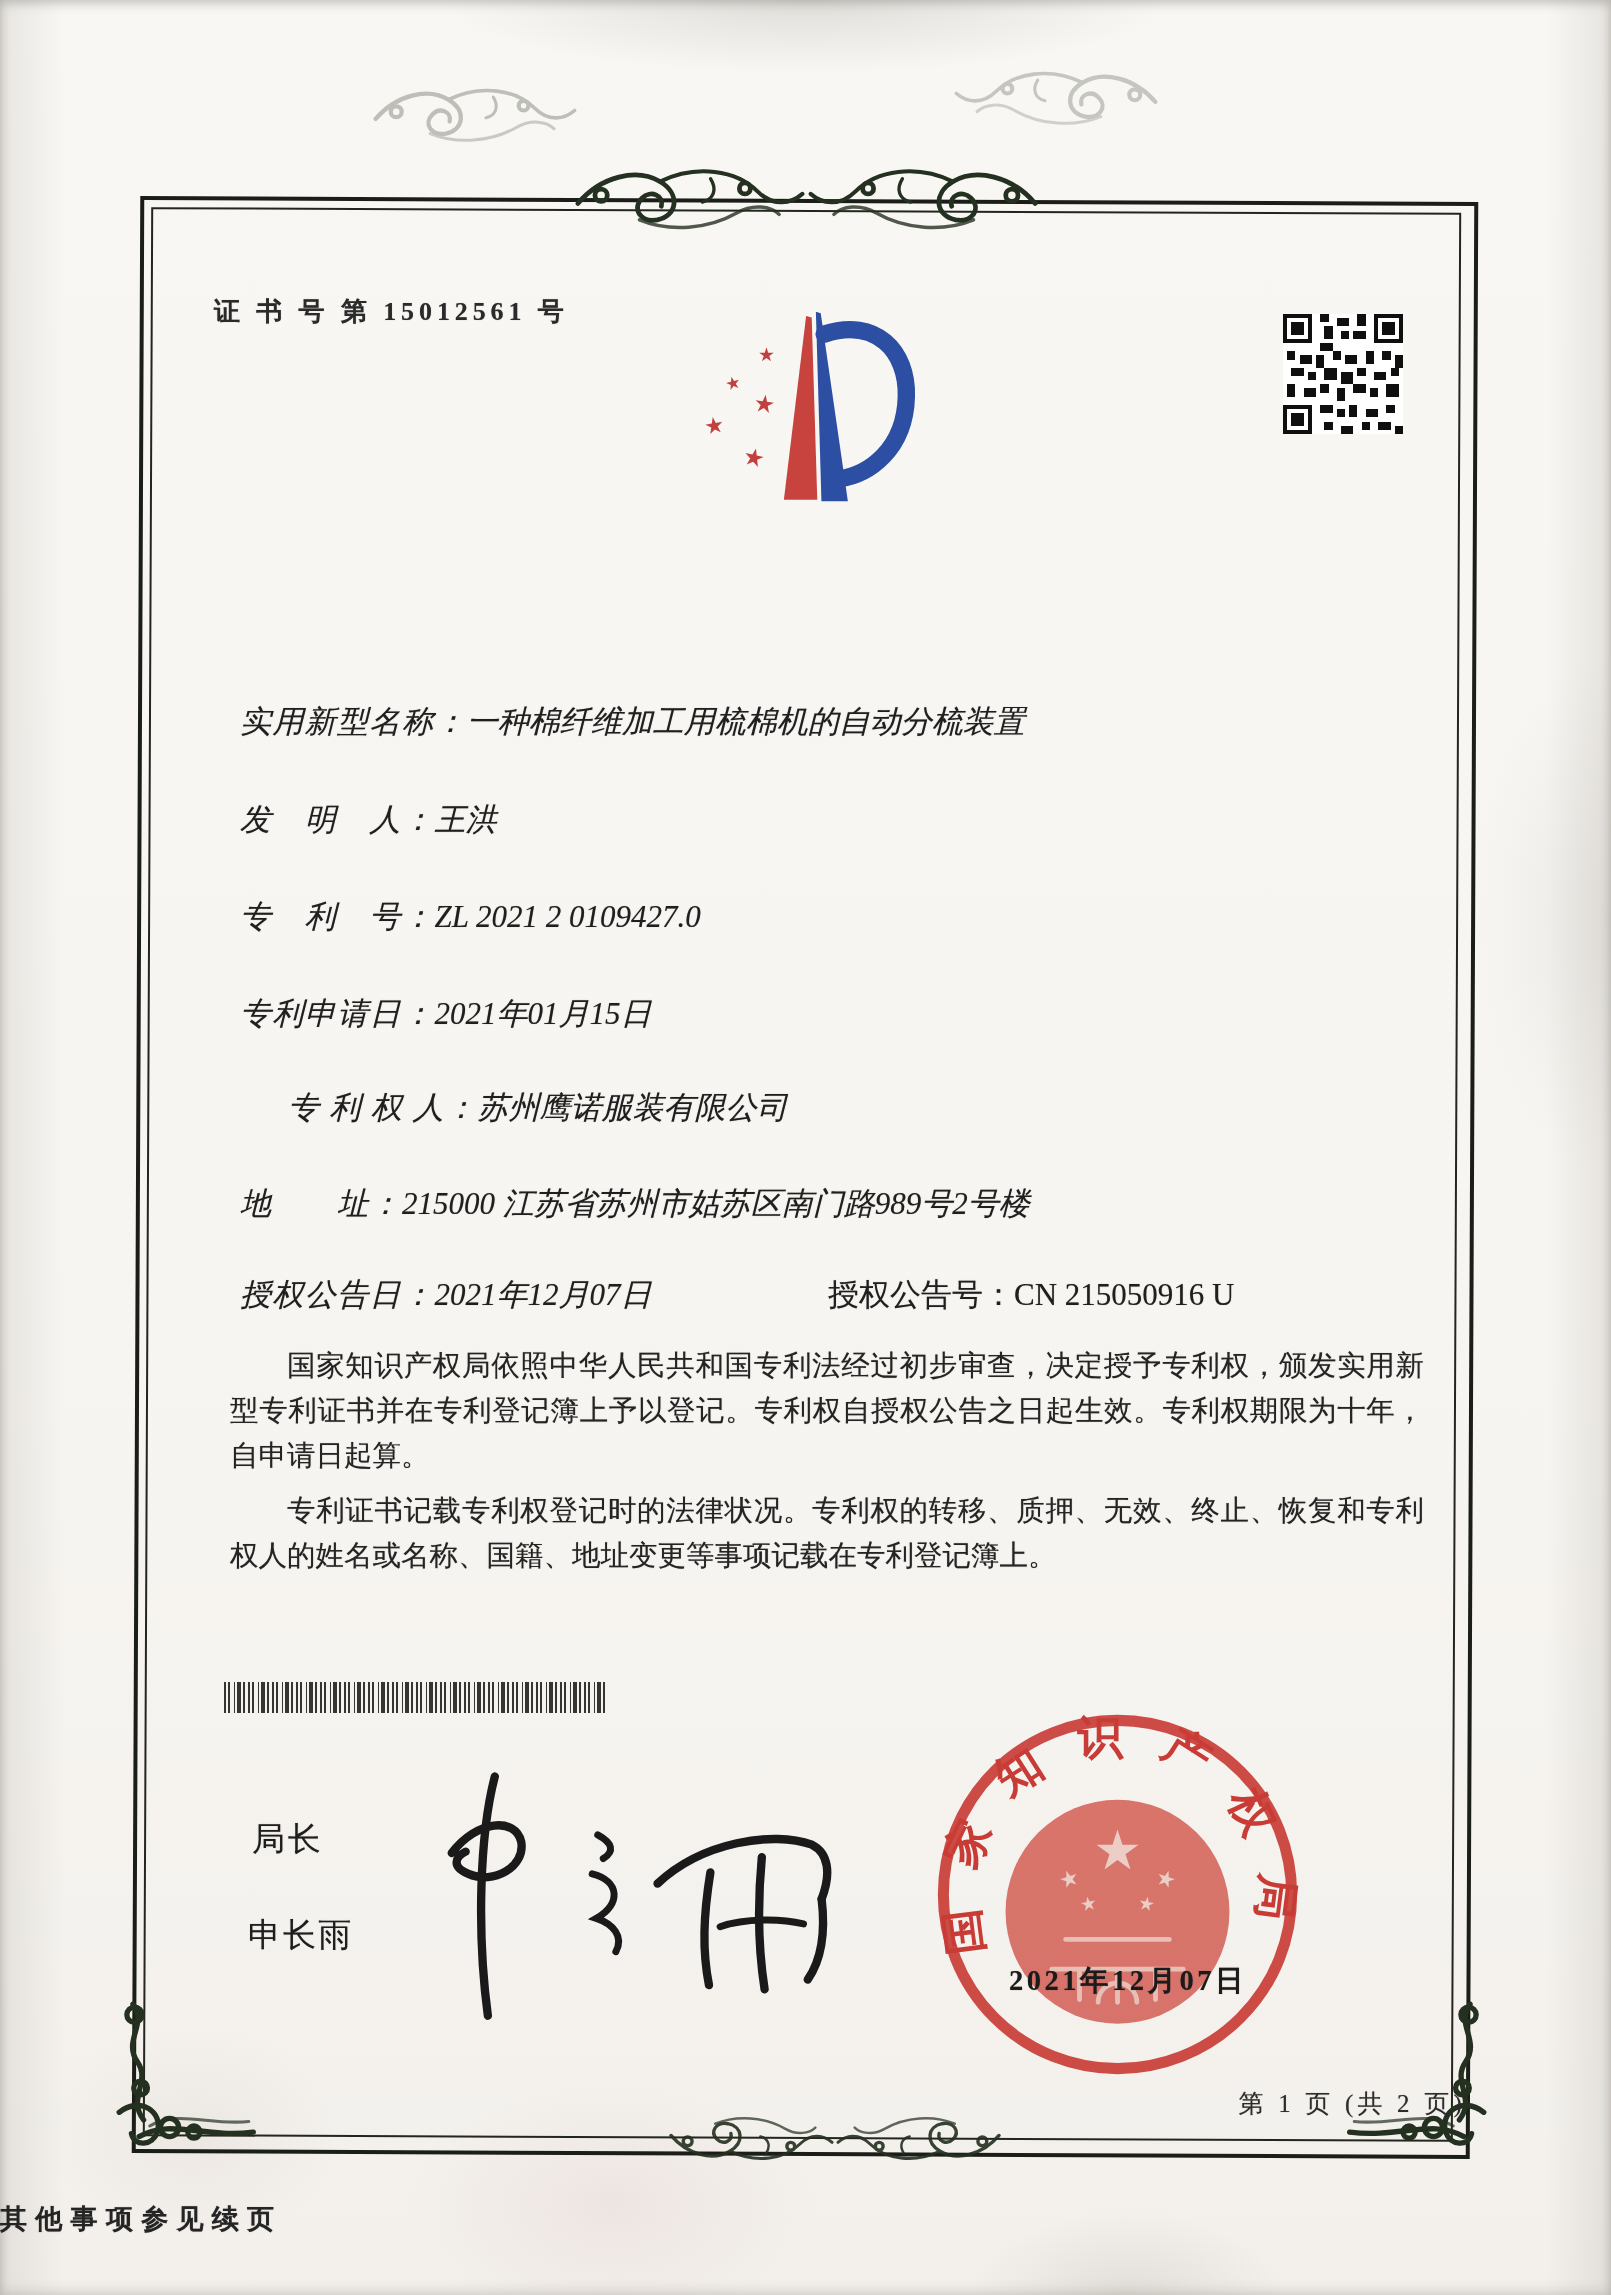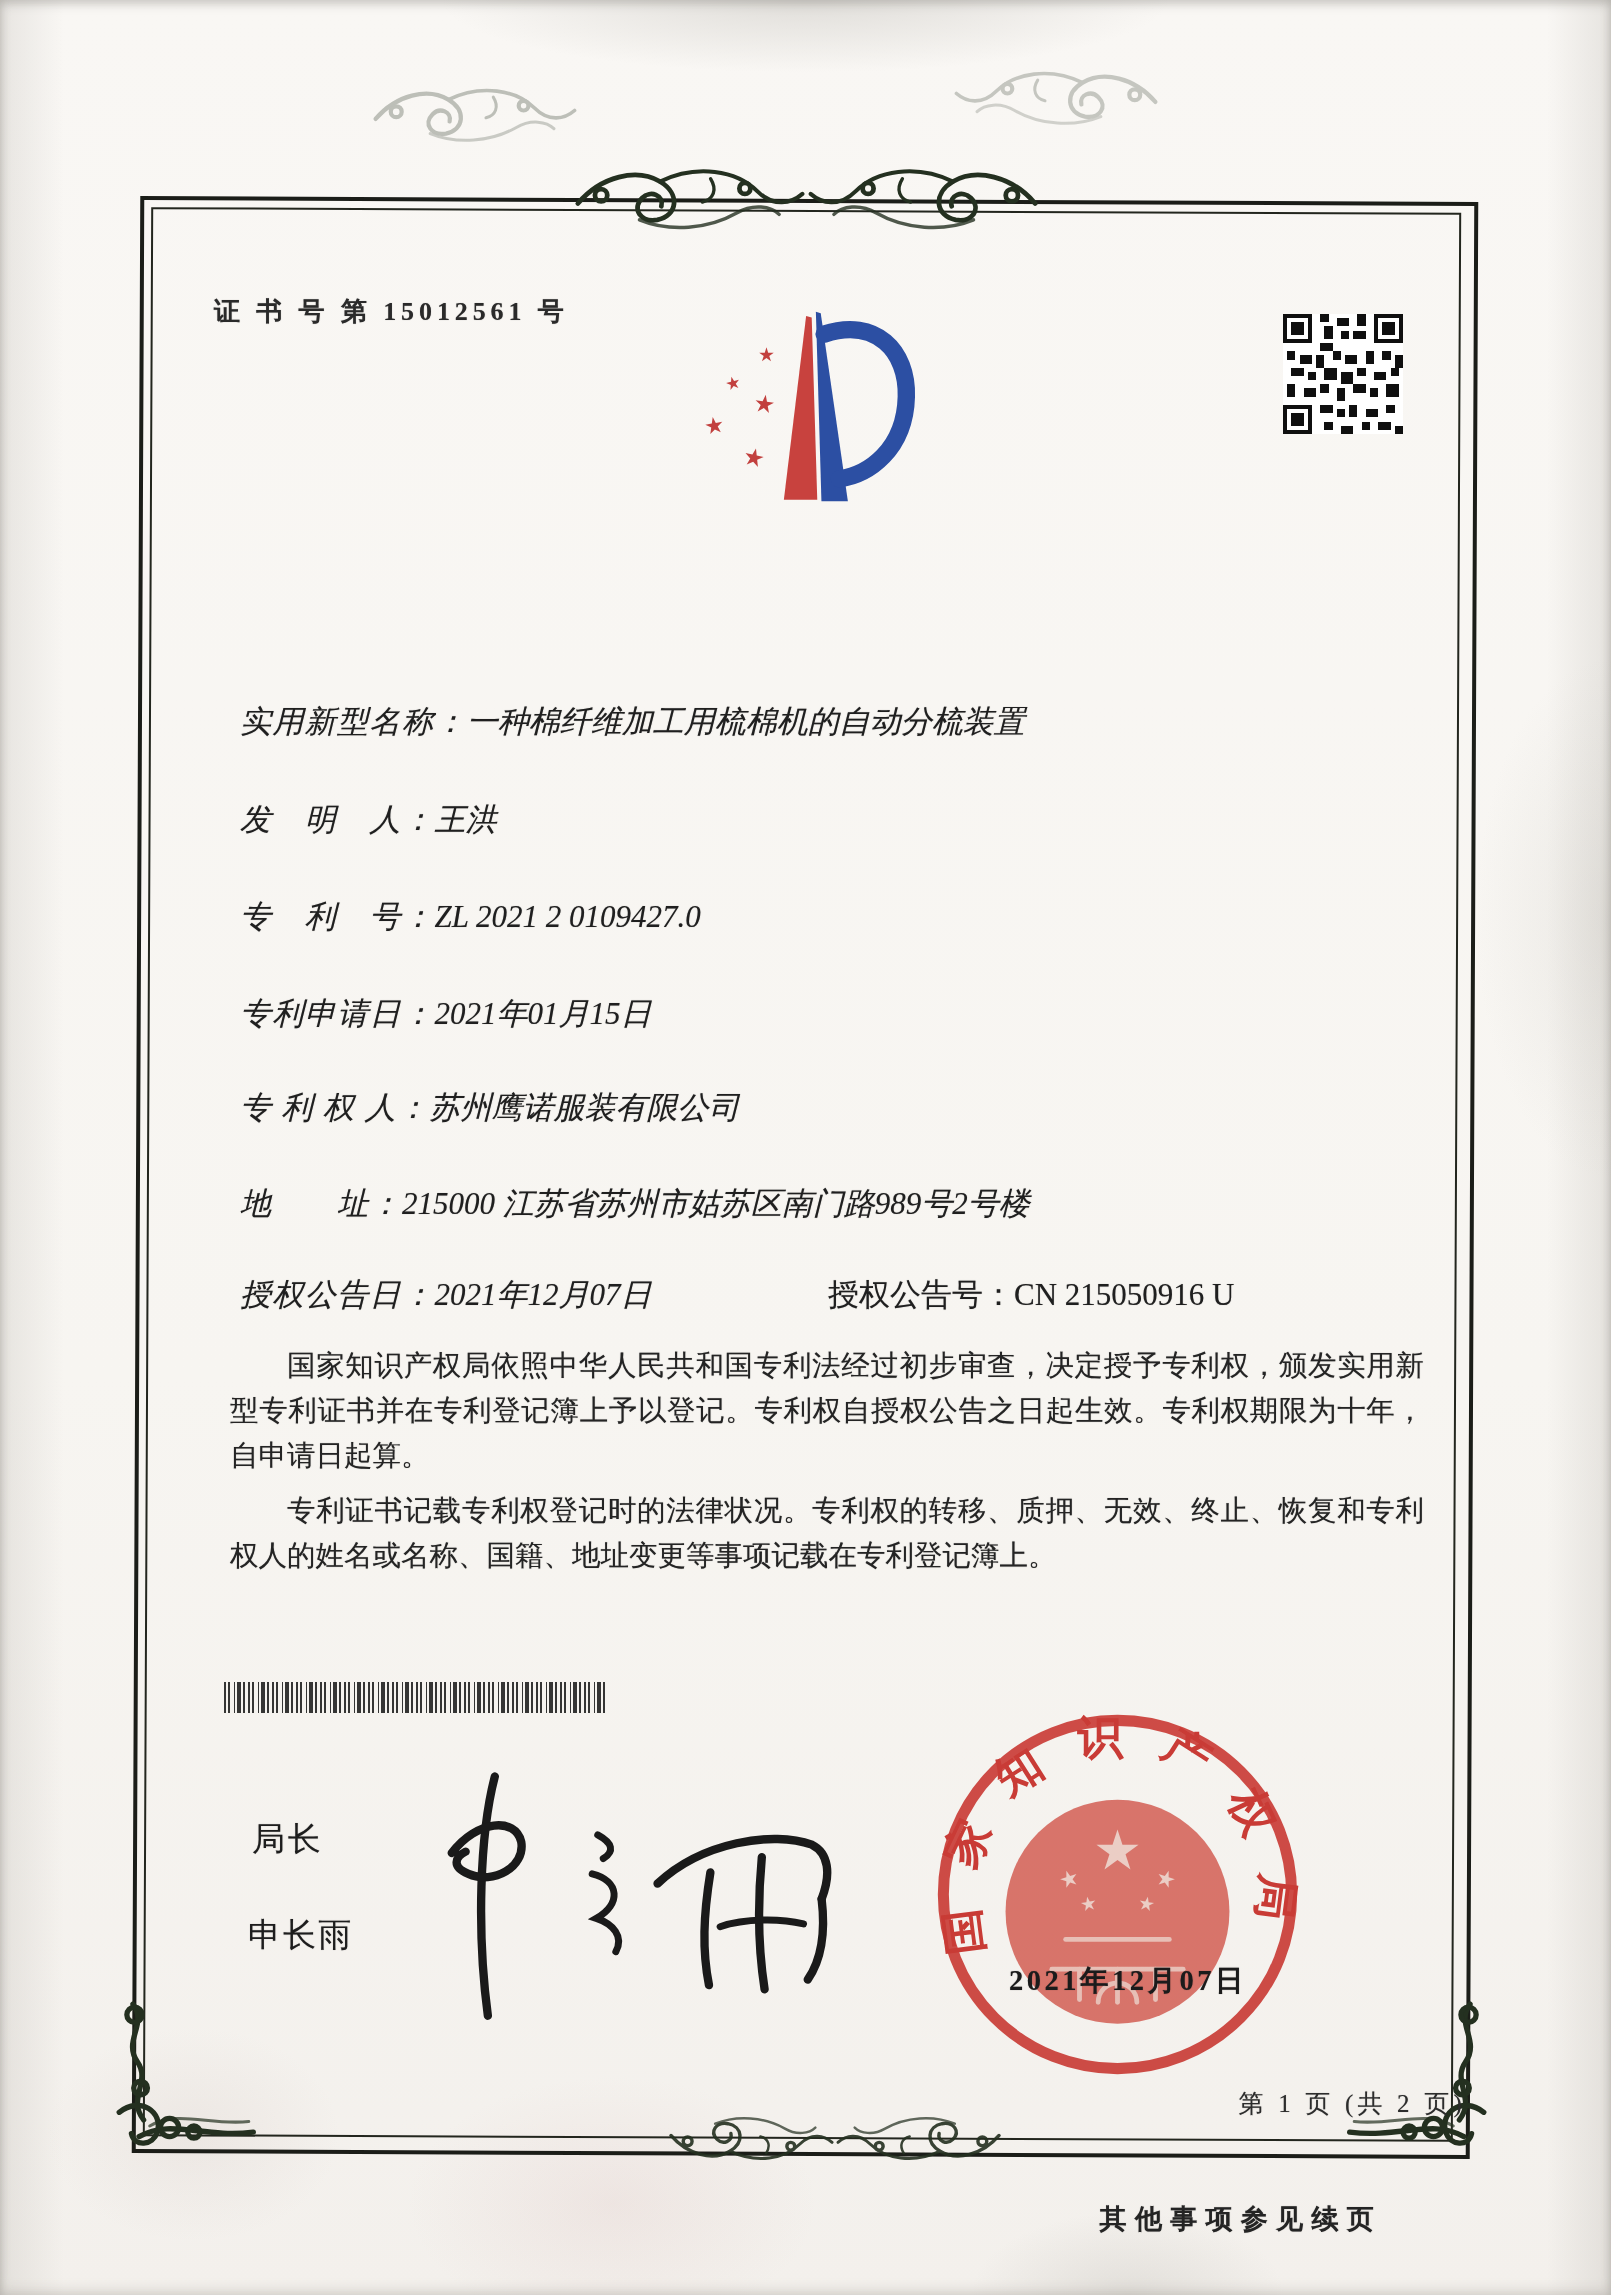--- a/index.html
+++ b/index.html
@@ -50,7 +50,7 @@
   .frow{left:240px;font-size:31px;color:#1f1f1f;white-space:nowrap;font-style:italic;}
   .frow .lab{letter-spacing:1.4px;}
   .r1{top:701px;} .r2{top:799px;} .r3{top:896px;} .r4{top:993px;}
-  .r5{top:1087px;} .r6{top:1183px;} .r7{top:1274px;}
+  .r5{top:1087px;margin-left:48px;} .r6{top:1183px;} .r7{top:1274px;}
   .grant-no{left:828px;top:1274px;font-size:31px;color:#1f1f1f;white-space:nowrap;}
   
   .paras{left:230px;top:1343px;width:1194px;font-size:28.5px;line-height:45px;

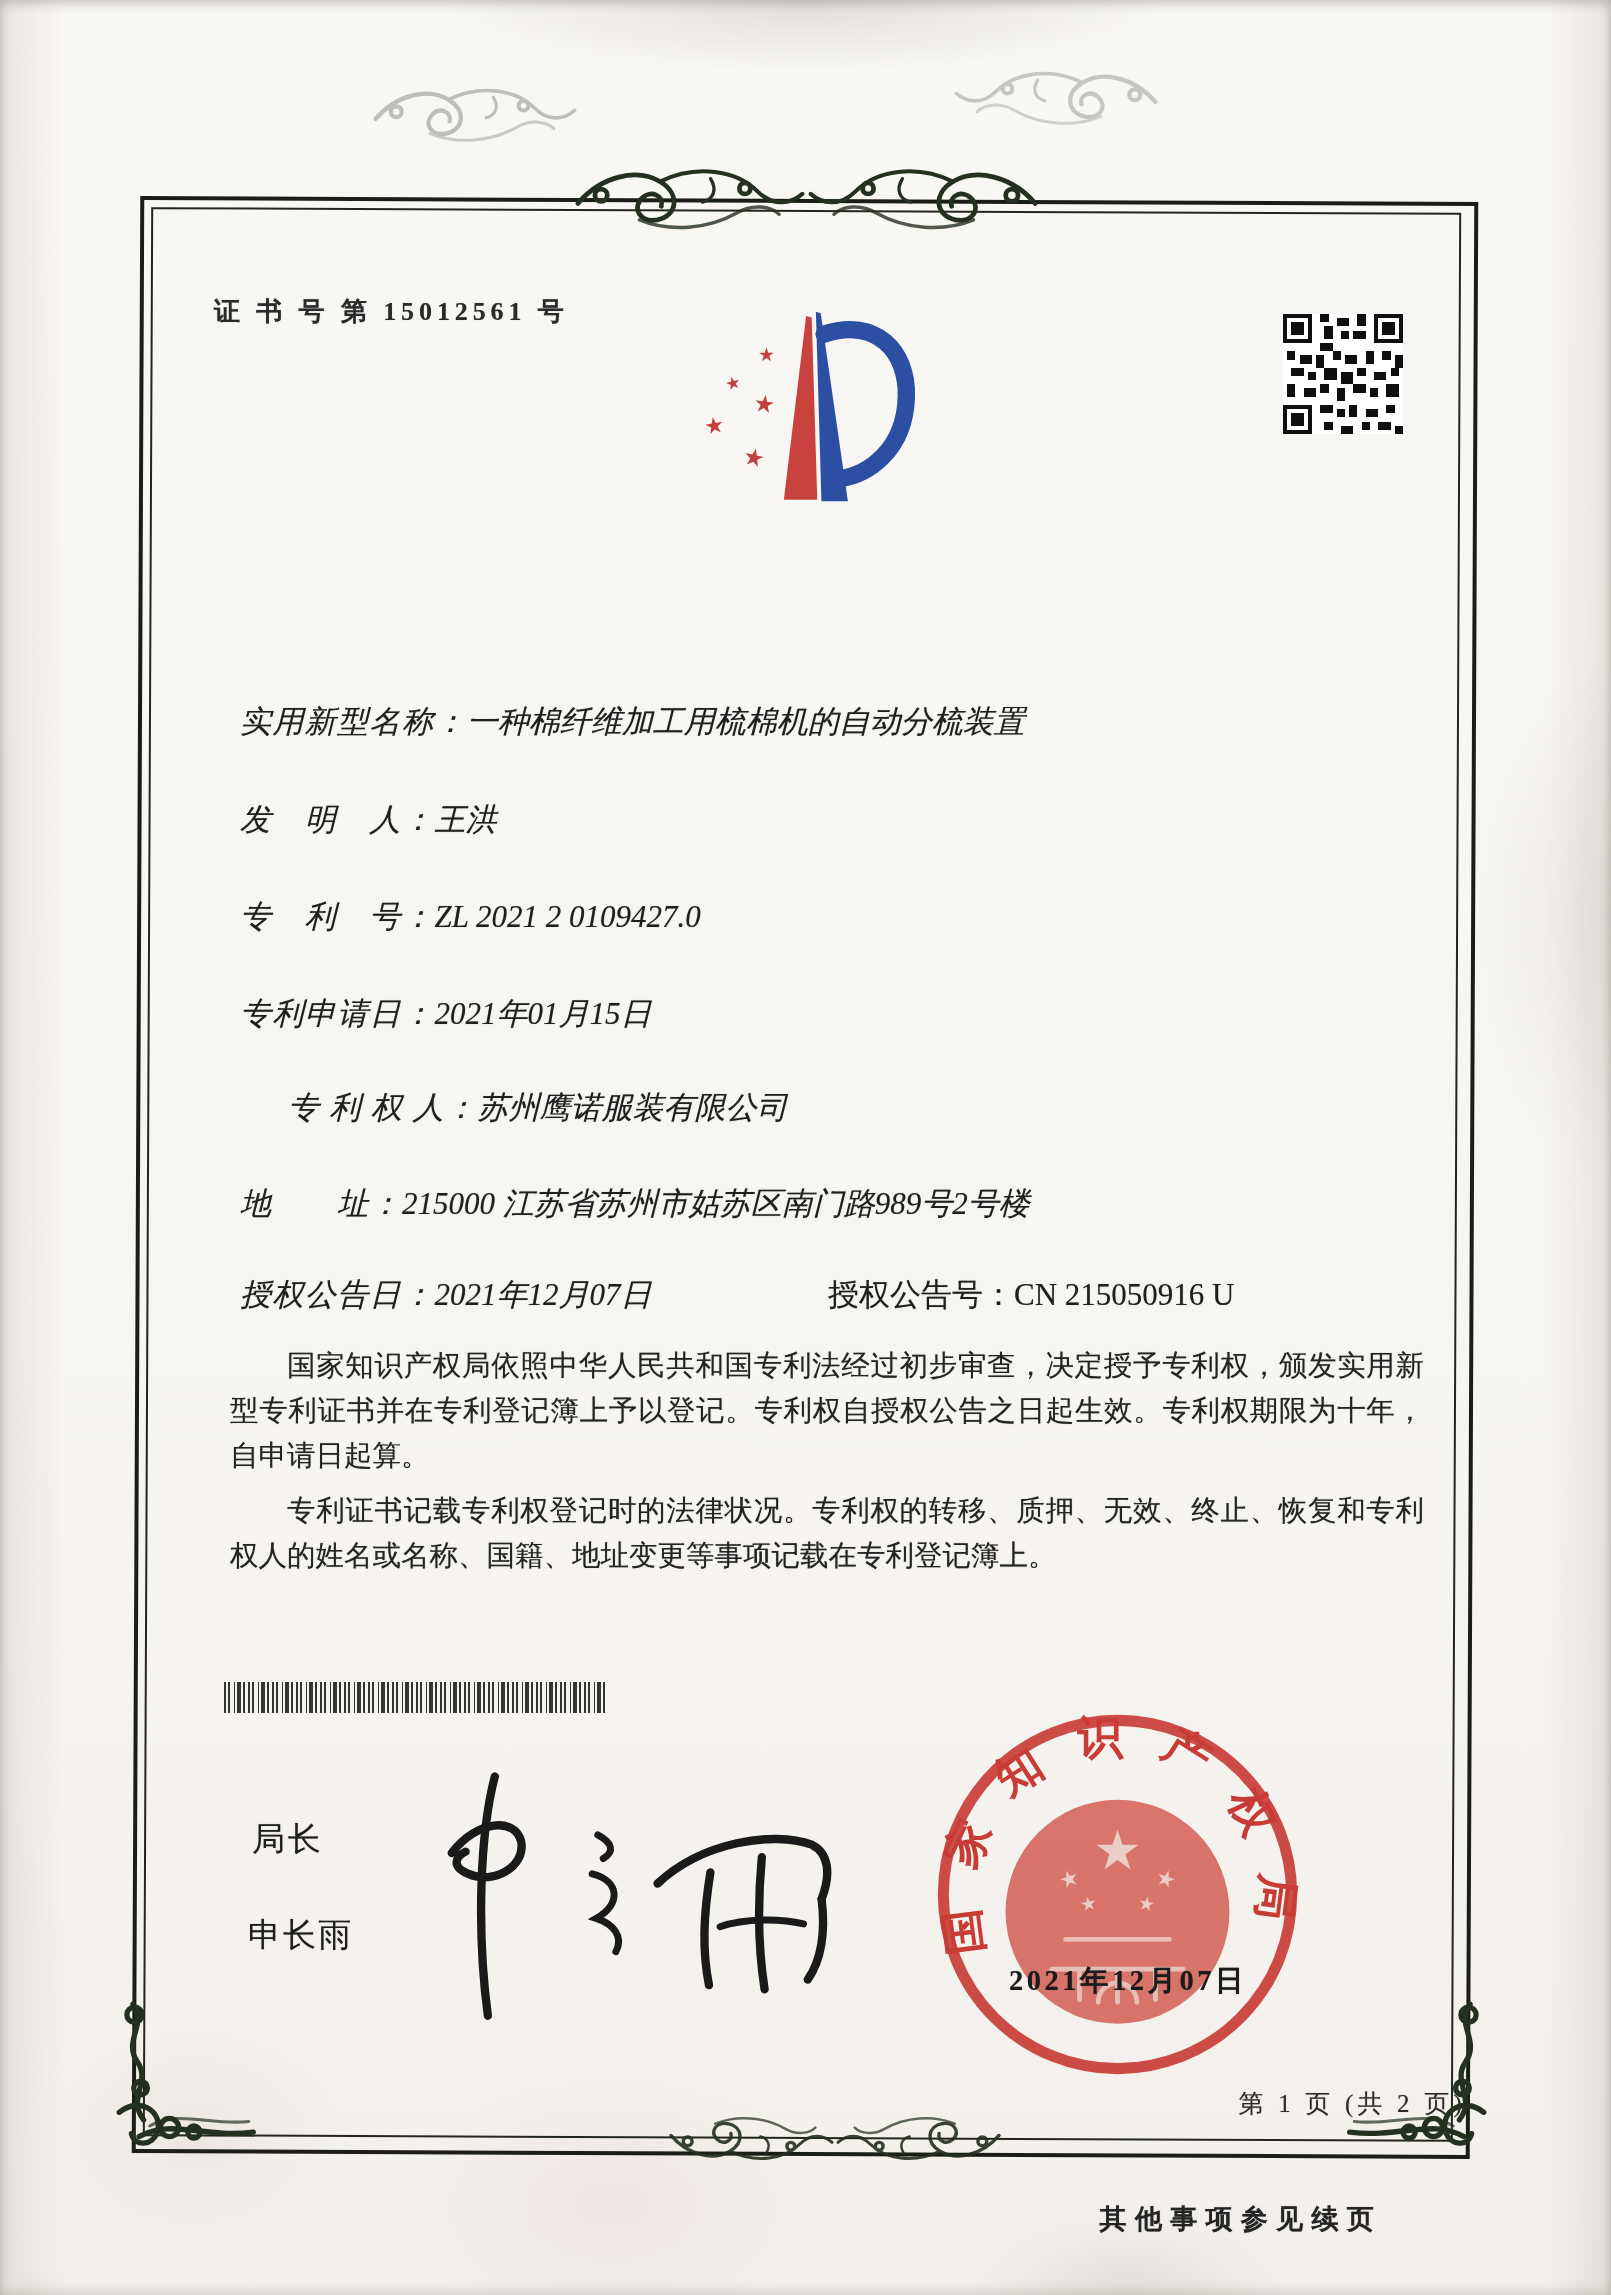--- a/index.html
+++ b/index.html
@@ -77,7 +77,7 @@
   }
   .footer-page{left:0;top:2087px;width:1466px;text-align:right;
     font-size:25px;letter-spacing:4.2px;color:#2c2c2c;}
-  .footer-note{left:0;top:2201px;width:1382px;text-align:right;
+  .footer-note{left:0;top:2201px;width:1382px;text-align:left;
     font-size:27px;letter-spacing:8.3px;color:#242424;font-weight:600;}
 </style>
 </head>

